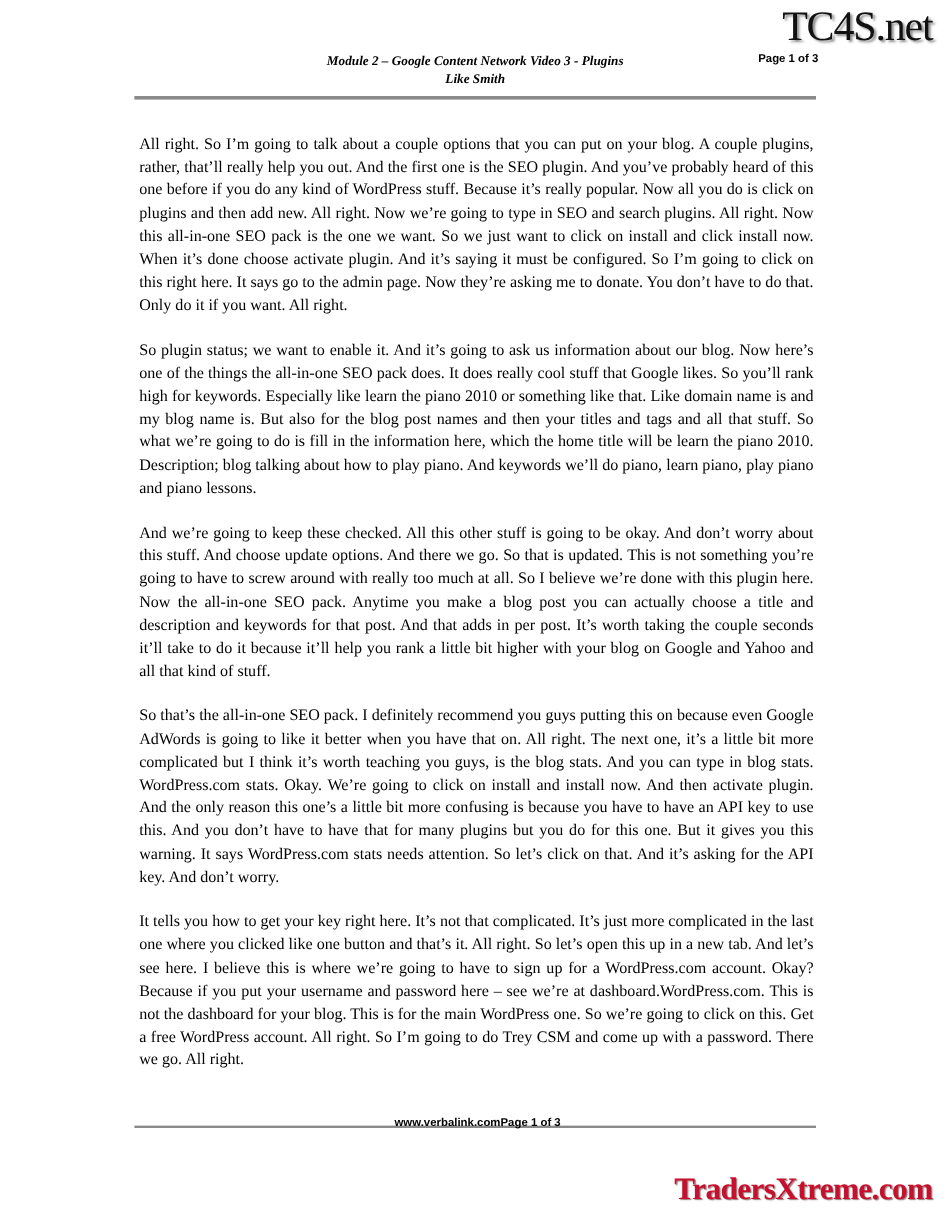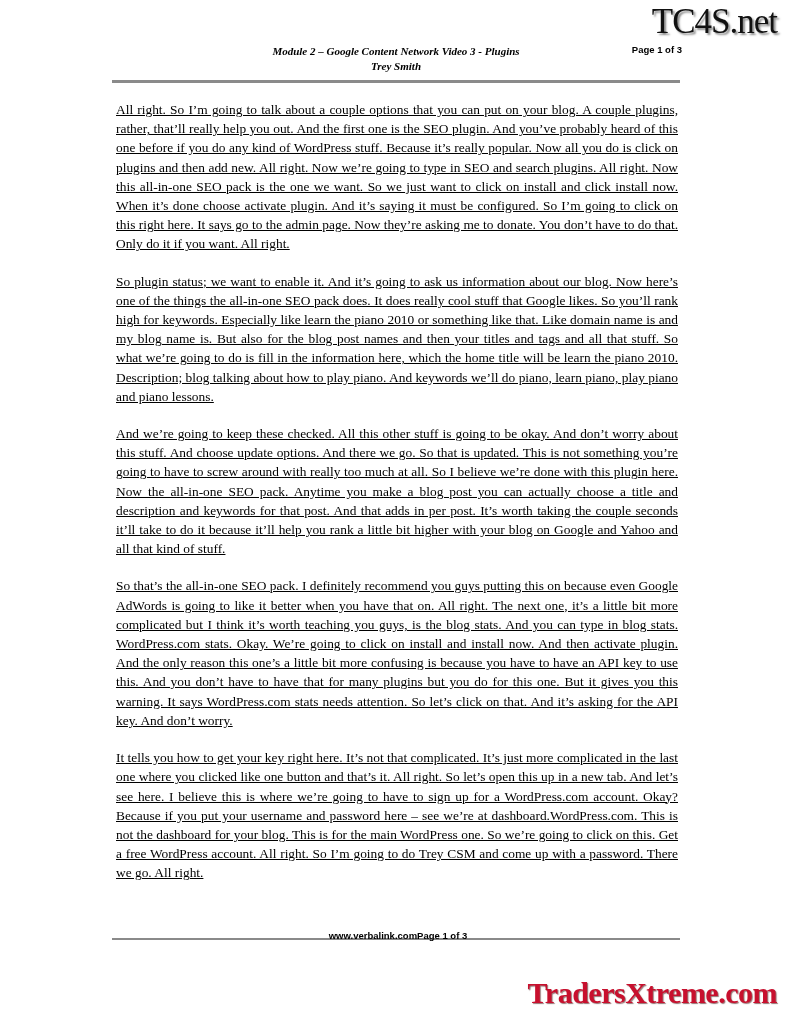--- a/index.html
+++ b/index.html
@@ -141,7 +141,7 @@
   <div class="header">
     <div class="header-center">
       <div>Module 2 – Google Content Network Video 3 - Plugins</div>
-      <div>Trey Smith</div>
+      <div>Like Smith</div>
     </div>
     <div class="header-right">Page 1 of 3</div>
   </div>

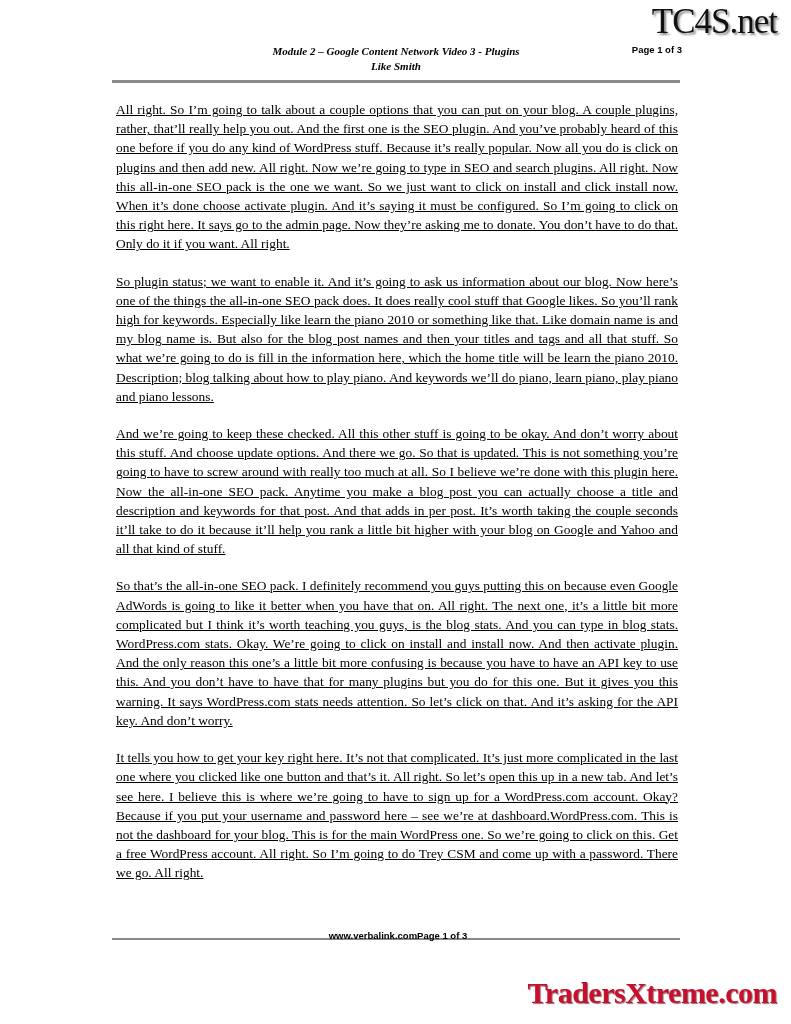--- a/index.html
+++ b/index.html
@@ -83,10 +83,9 @@
     color: #000000;
   }
   .body-col p {
-    margin: 4px 0 18px 0;
+    margin: 14px 0 18px 0;
     text-align: justify;
     text-justify: inter-word;
-    text-decoration: underline;
   }
   .body-col p:last-child { margin-bottom: 0; }
 

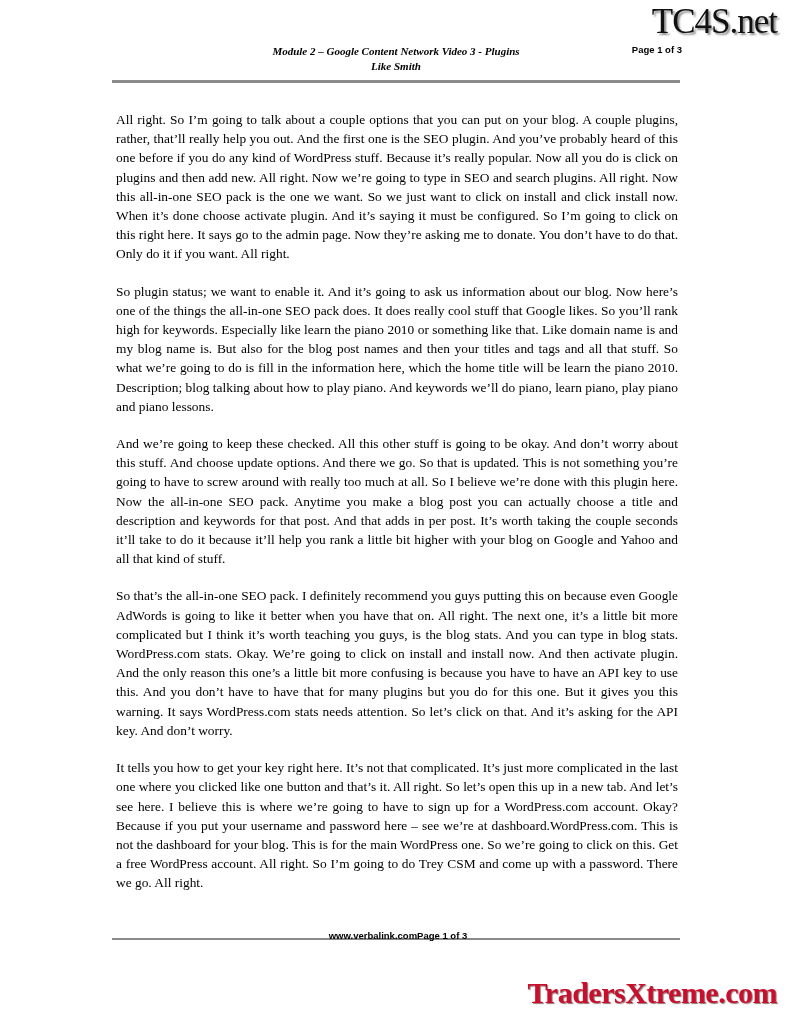--- a/index.html
+++ b/index.html
@@ -123,7 +123,7 @@
     right: 14px;
     font-family: "Liberation Serif", serif;
     font-weight: bold;
-    font-size: 30px;
+    font-size: 26px;
     letter-spacing: -0.5px;
     color: #c8102e;
     text-shadow: 1px 1px 1px rgba(60,0,0,0.55);

